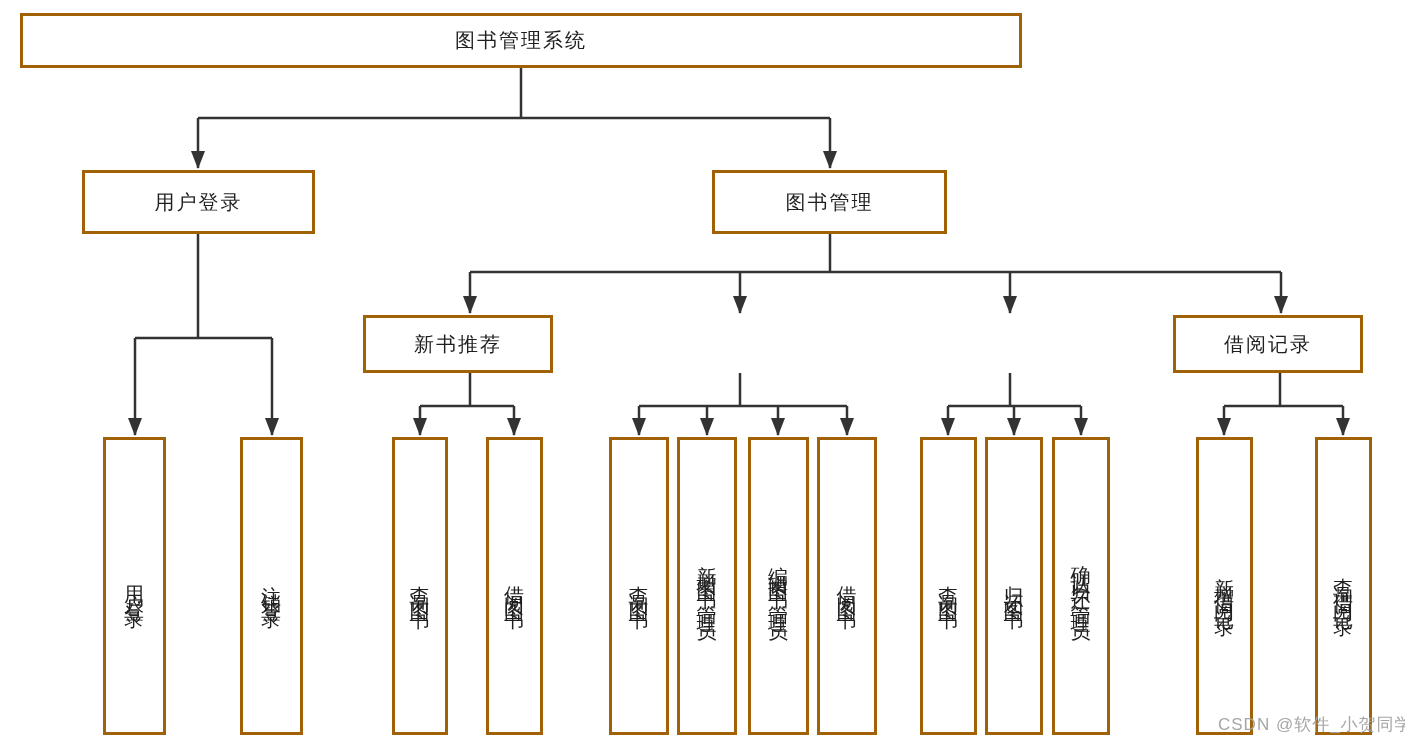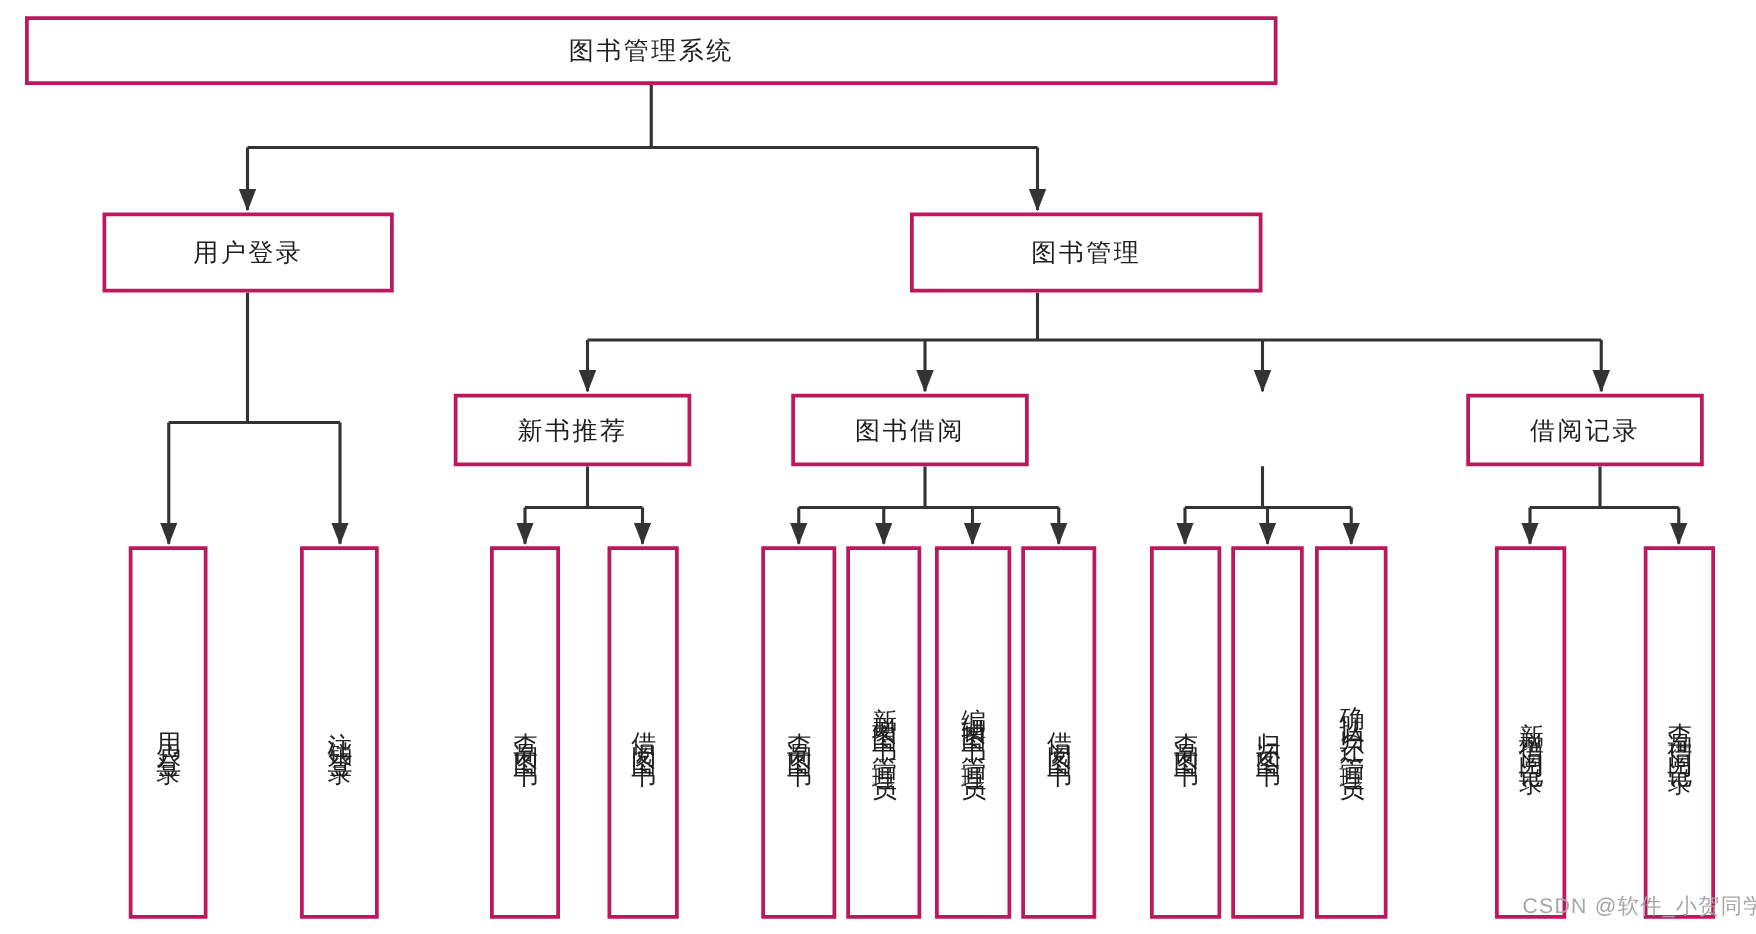--- a/index.html
+++ b/index.html
@@ -14,7 +14,7 @@
   .box {
     position:absolute;
     box-sizing:border-box;
-    border:3px solid #be185d;
+    border:3px solid #a16207;
     background:#ffffff;
     display:flex; align-items:center; justify-content:center;
     color:#1f1f1f;

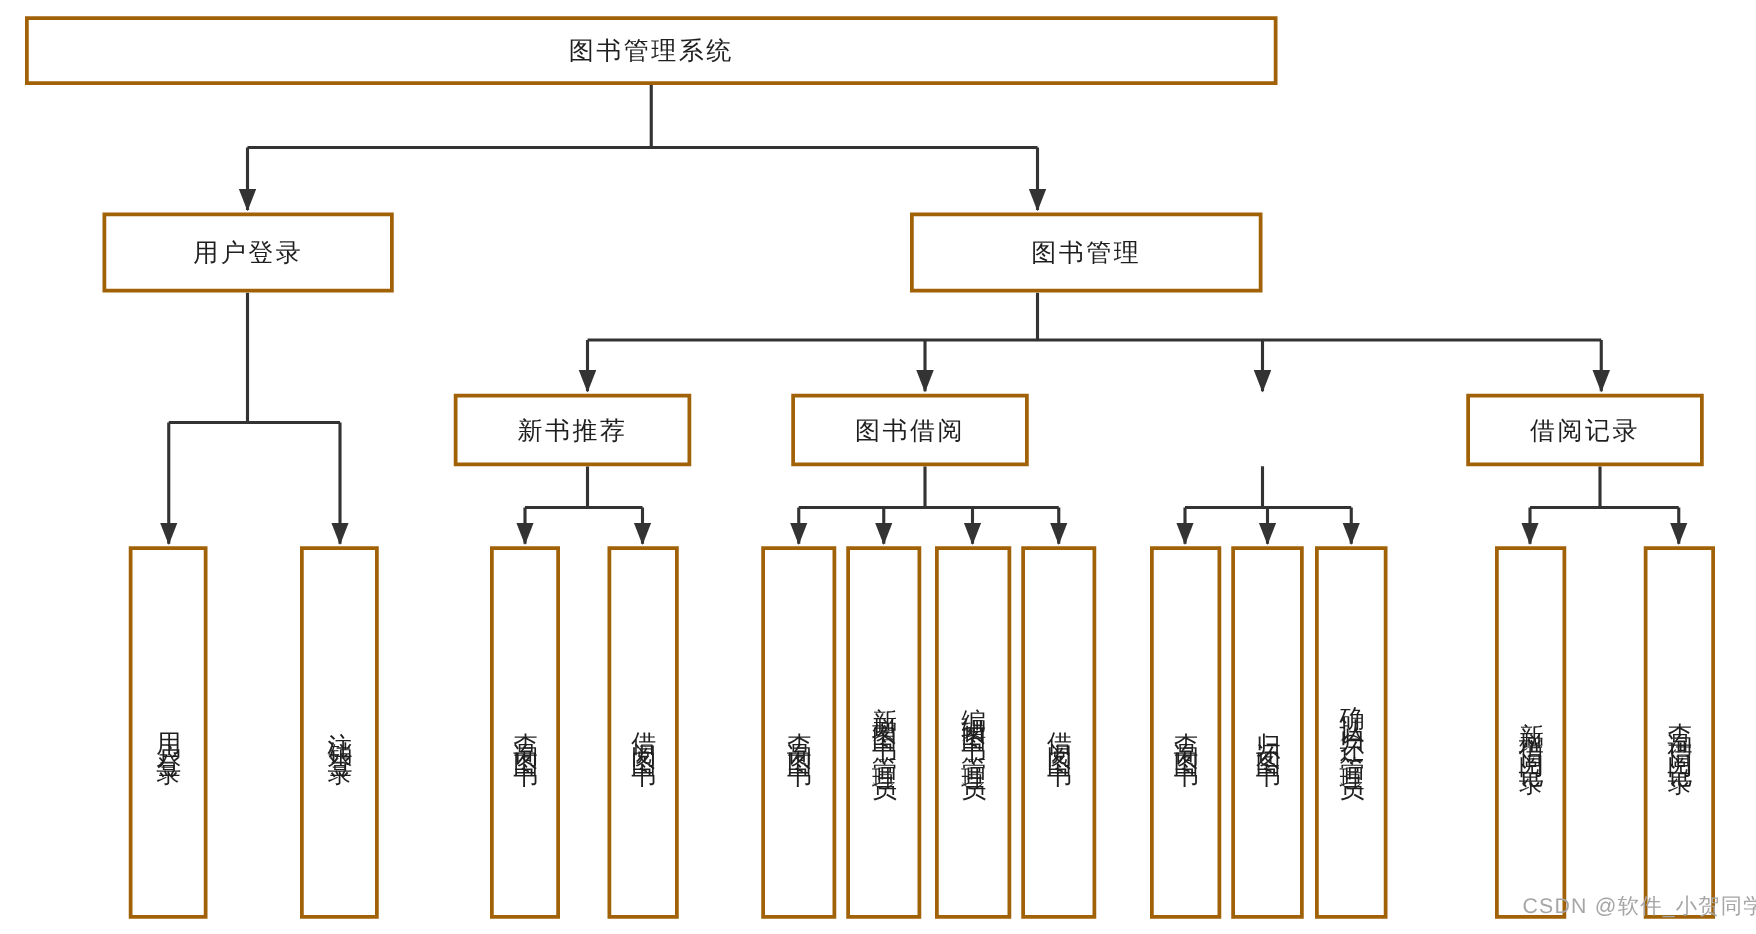--- a/index.html
+++ b/index.html
@@ -33,7 +33,7 @@
   .n-root      { left:20px;  top:13px;  width:1002px; height:55px; }
   
   .n-userlogin { left:82px;  top:170px; width:233px;  height:64px; }
-  .n-bookmgmt  { left:728px; top:170px; width:282px;  height:64px; }
+  .n-bookmgmt  { left:712px; top:170px; width:235px;  height:64px; }
   
   .lvl3        { top:315px; width:190px; height:58px; }
   .n-newbook   { left:363px; }

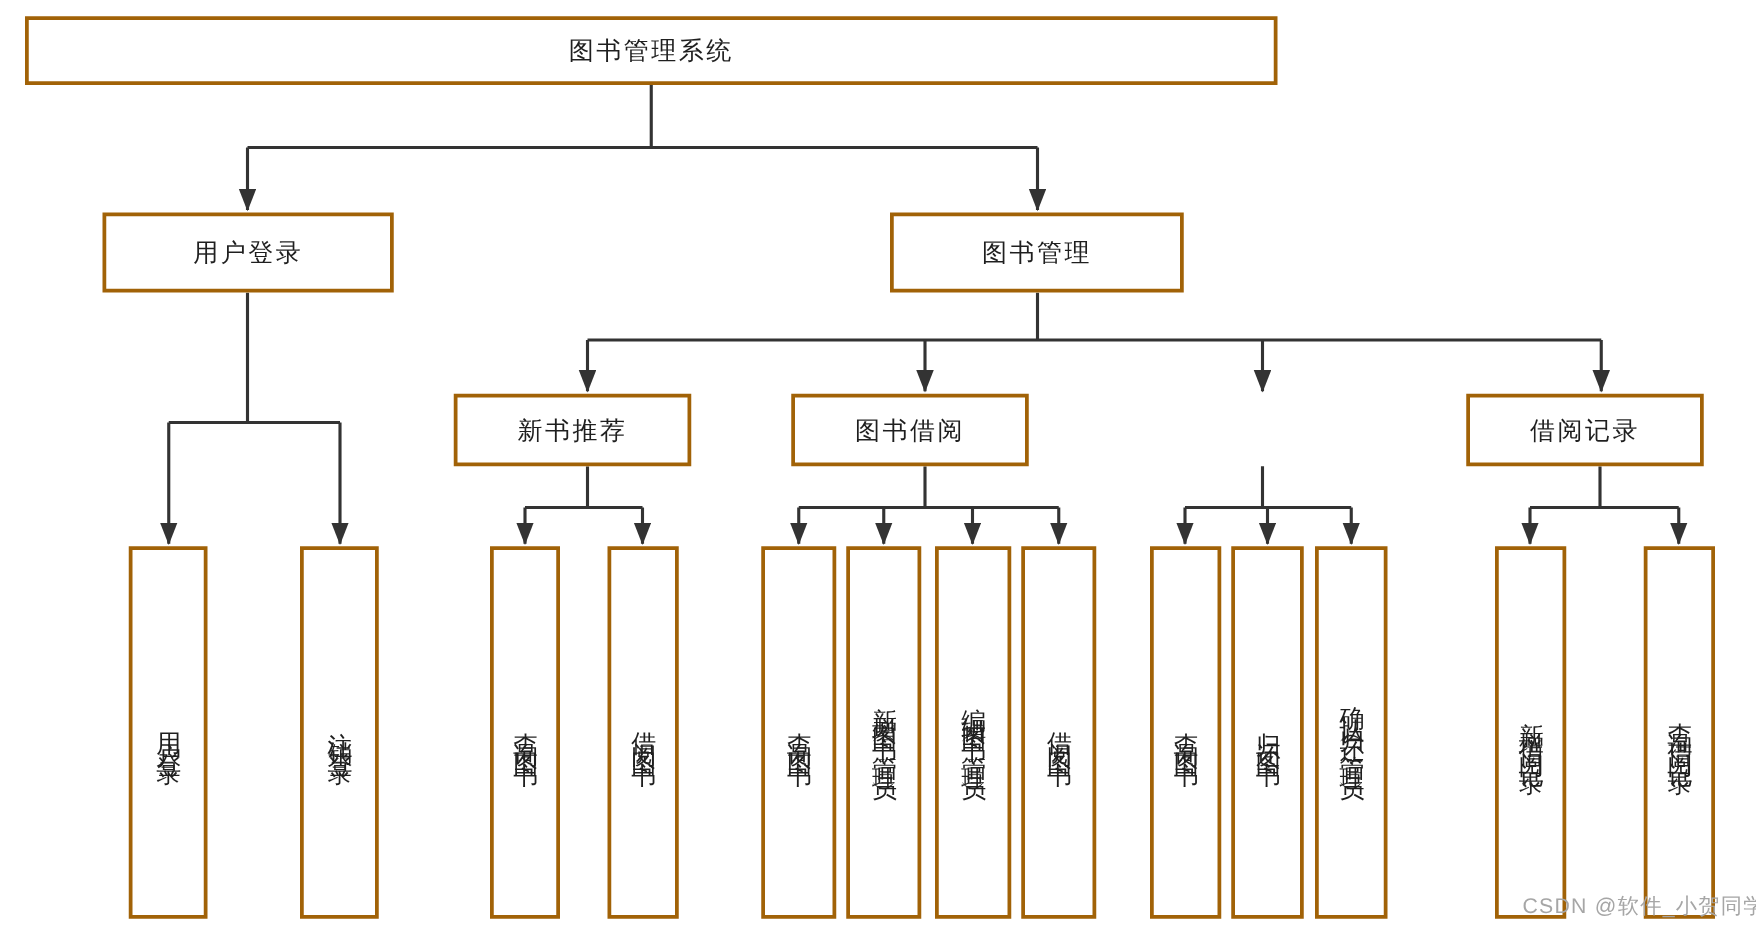--- a/index.html
+++ b/index.html
@@ -127,7 +127,6 @@
   <div class="box hbox n-bookmgmt">图书管理</div>
 
   <div class="box hbox lvl3 n-newbook">新书推荐</div>
-  <div class="box hbox lvl3 n-borrowmod">图书借阅</div>
   <div class="box hbox lvl3 n-record">借阅记录</div>
 
   <div class="box vbox leaf n-l-login">

